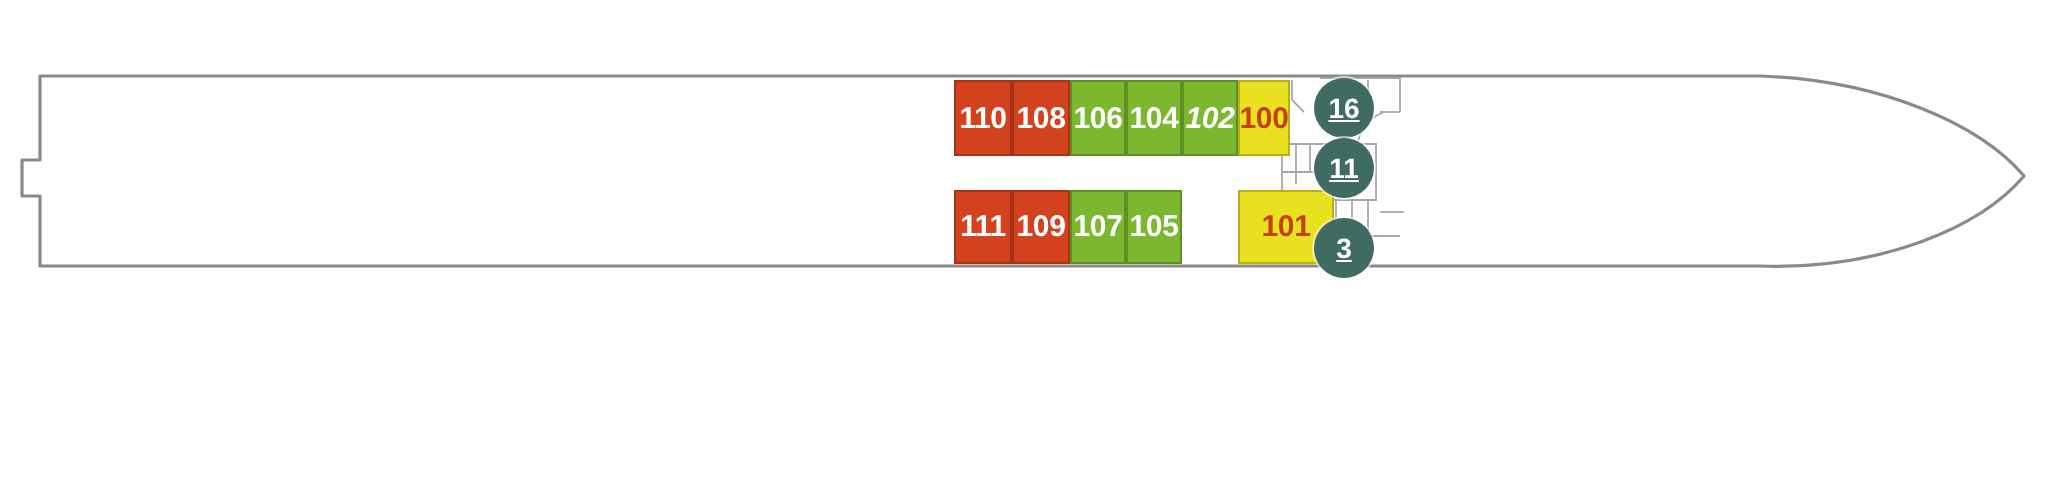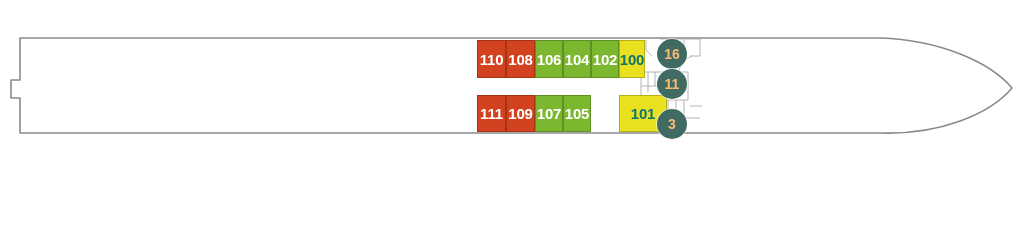--- a/index.html
+++ b/index.html
@@ -119,7 +119,7 @@
       <div class="cabin label-light" style="left: 506px; top: 40px; width: 29px; height: 38px; background: rgb(210, 66, 31); text-align: center;">108</div>
       <div class="cabin label-light" style="left: 535px; top: 40px; width: 28px; height: 38px; background: rgb(124, 184, 47);">106</div>
       <div class="cabin label-light" style="left: 563px; top: 40px; width: 28px; height: 38px; background: rgb(124, 184, 47);">104</div>
-      <div class="cabin label-light" style="left: 591px; top: 40px; width: 28px; height: 38px; background: rgb(124, 184, 47);">102</div>
+      <div class="cabin label-light" style="left: 591px; top: 40px; width: 28px; height: 38px; background: rgb(124, 184, 47); font-style: italic;">102</div>
       <div class="cabin label-dark" style="left: 619px; top: 40px; width: 26px; height: 38px; background: rgb(233, 224, 31);">100</div>
       <div class="cabin label-light" style="left: 477px; top: 95px; width: 29px; height: 37px; background: rgb(210, 66, 31);">111</div>
       <div class="cabin label-light" style="left: 506px; top: 95px; width: 29px; height: 37px; background: rgb(210, 66, 31);">109</div>

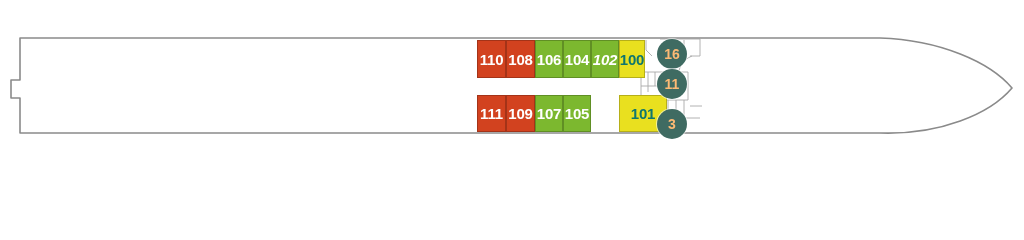--- a/index.html
+++ b/index.html
@@ -45,7 +45,7 @@
     cursor: pointer;
   }
   .cabin.label-light { color: #ffffff; }
-  .cabin.label-dark  { color: #0f766e; }
+  .cabin.label-dark  { color: #c2410c; }
   .badge {
     position: absolute;
     width: 30px;

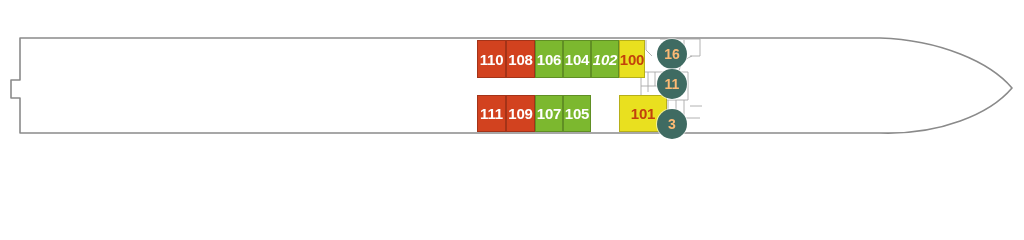--- a/index.html
+++ b/index.html
@@ -52,7 +52,7 @@
     height: 30px;
     border-radius: 50%;
     background: #3f6b62;
-    color: #fdba74;
+    color: #ffffff;
     display: flex;
     align-items: center;
     justify-content: center;
@@ -61,6 +61,7 @@
     line-height: 1;
     cursor: pointer;
     box-shadow: 0 0 0 1px rgba(255,255,255,0.55);
+    text-decoration: underline;
   }
   .service-layer {
     position: absolute;

